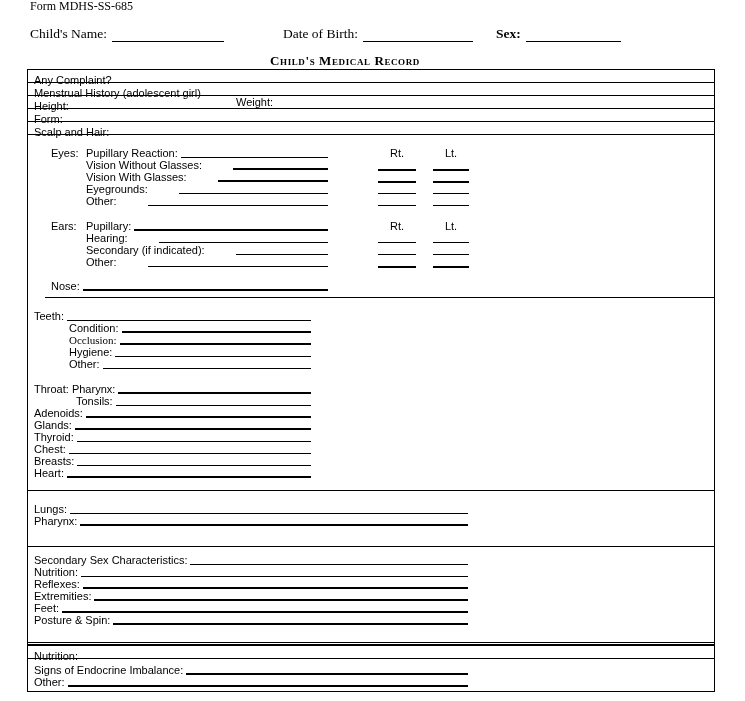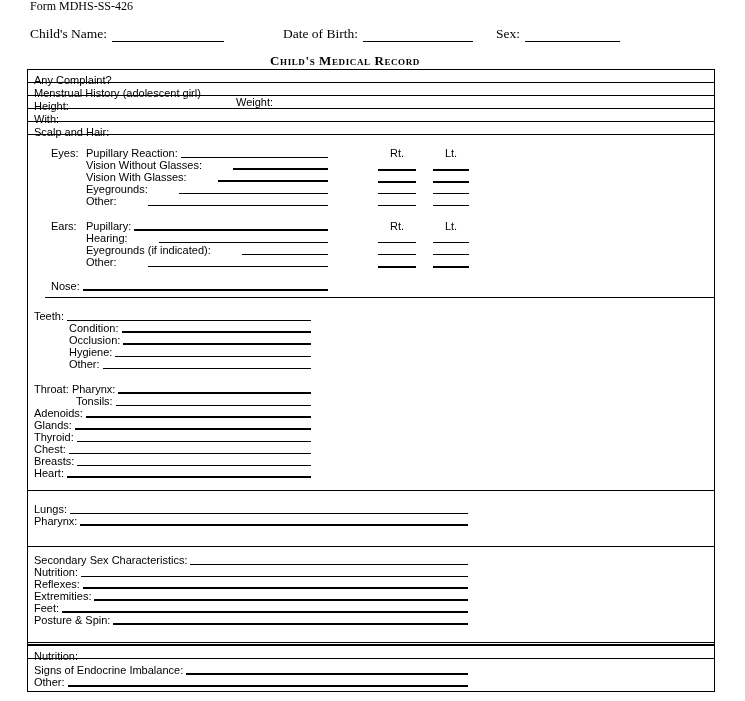--- a/index.html
+++ b/index.html
@@ -56,7 +56,7 @@
 </head>
 <body>
 
-<div id="form-id" class="serif">Form MDHS-SS-426</div>
+<div id="form-id" class="serif">Form MDHS-SS-685</div>
 
 <div class="hfield serif" id="field-child-name">
   <span class="hlbl">Child's Name:</span>

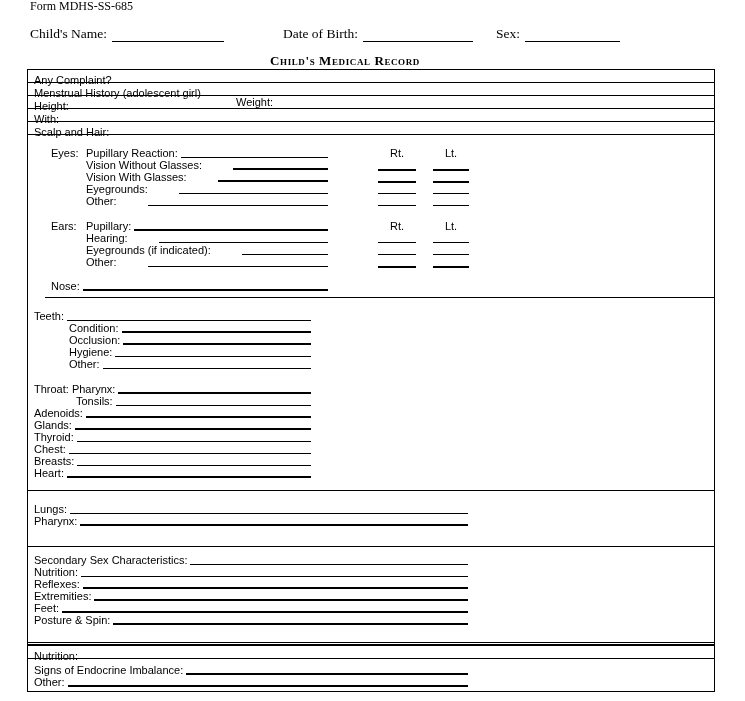--- a/index.html
+++ b/index.html
@@ -13,7 +13,7 @@
   .hblank{border-bottom:1px solid #000;height:14px;margin-left:5px;}
   #field-child-name{left:30px;}  #blank-child-name{width:112px;}
   #field-dob{left:283px;}        #blank-dob{width:110px;}
-  #field-sex{left:496px;}        #blank-sex{width:95px;}
+  #field-sex{left:496px;font-weight:bold;}        #blank-sex{width:95px;}
 
   #page-title{position:absolute;left:27px;top:53px;width:636px;text-align:center;
     font-family:"Liberation Serif",serif;font-weight:bold;font-size:13px;

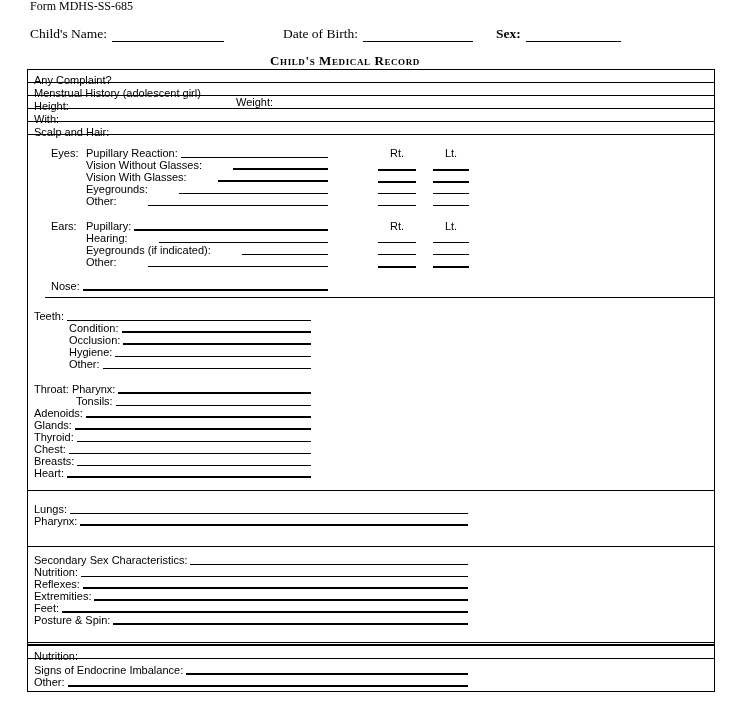--- a/index.html
+++ b/index.html
@@ -78,7 +78,7 @@
       <div class="srow"><span class="lbl">Any Complaint?</span></div>
       <div class="srow"><span class="lbl">Menstrual History (adolescent girl)</span></div>
       <div class="srow"><span class="lbl">Height:</span><span class="lbl lbl2">Weight:</span></div>
-      <div class="srow"><span class="lbl">With:</span></div>
+      <div class="srow"><span class="lbl">Form:</span></div>
       <div class="srow"><span class="lbl">Scalp and Hair:</span></div>
     </div>
   <div id="box-eyes" class="box">

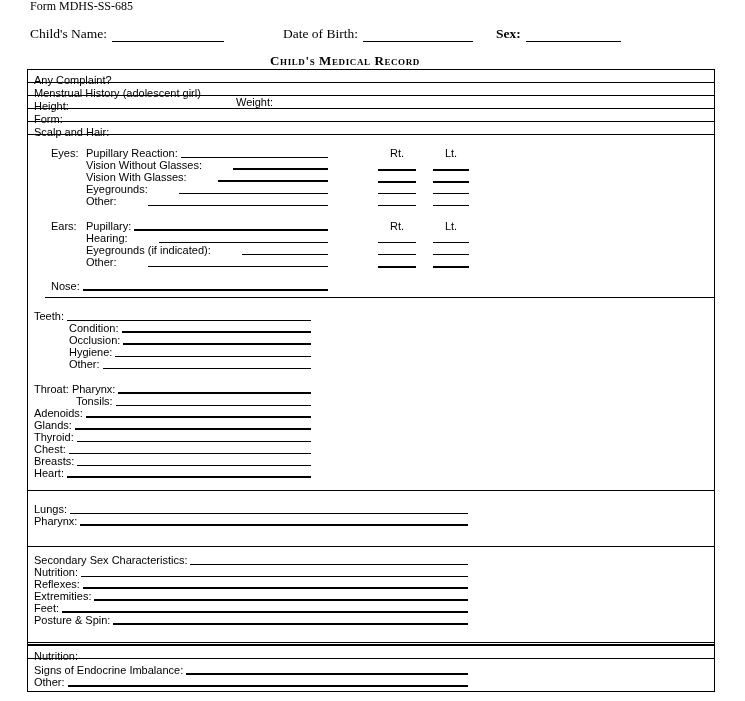--- a/index.html
+++ b/index.html
@@ -143,7 +143,7 @@
       </div>
       <div class="frow">
         <div class="inner w-short ind35">
-          <span class="lbl">Eyegrounds (if indicated):</span>
+          <span class="lbl">Secondary (if indicated):</span>
           <div class="blank"></div>
         </div>
         <div class="rtc cline"></div>

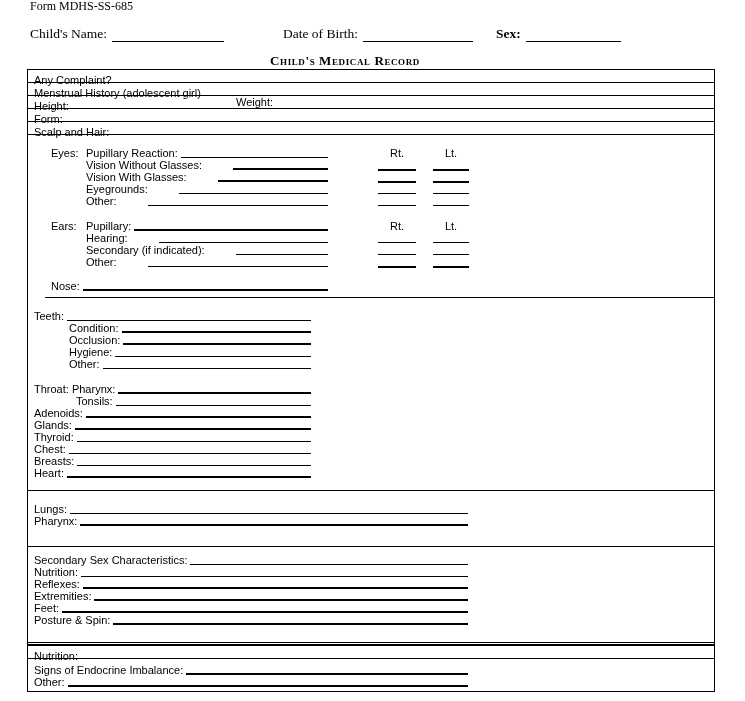--- a/index.html
+++ b/index.html
@@ -179,7 +179,7 @@
         </div>
       </div>
       <div class="frow">
-        <div class="inner w-short" style="padding-left: 35px;">
+        <div class="inner w-short" style="padding-left: 35px; font-family: Liberation Serif, serif;">
           <span class="lbl">Occlusion:</span>
           <div class="blank hv"></div>
         </div>

